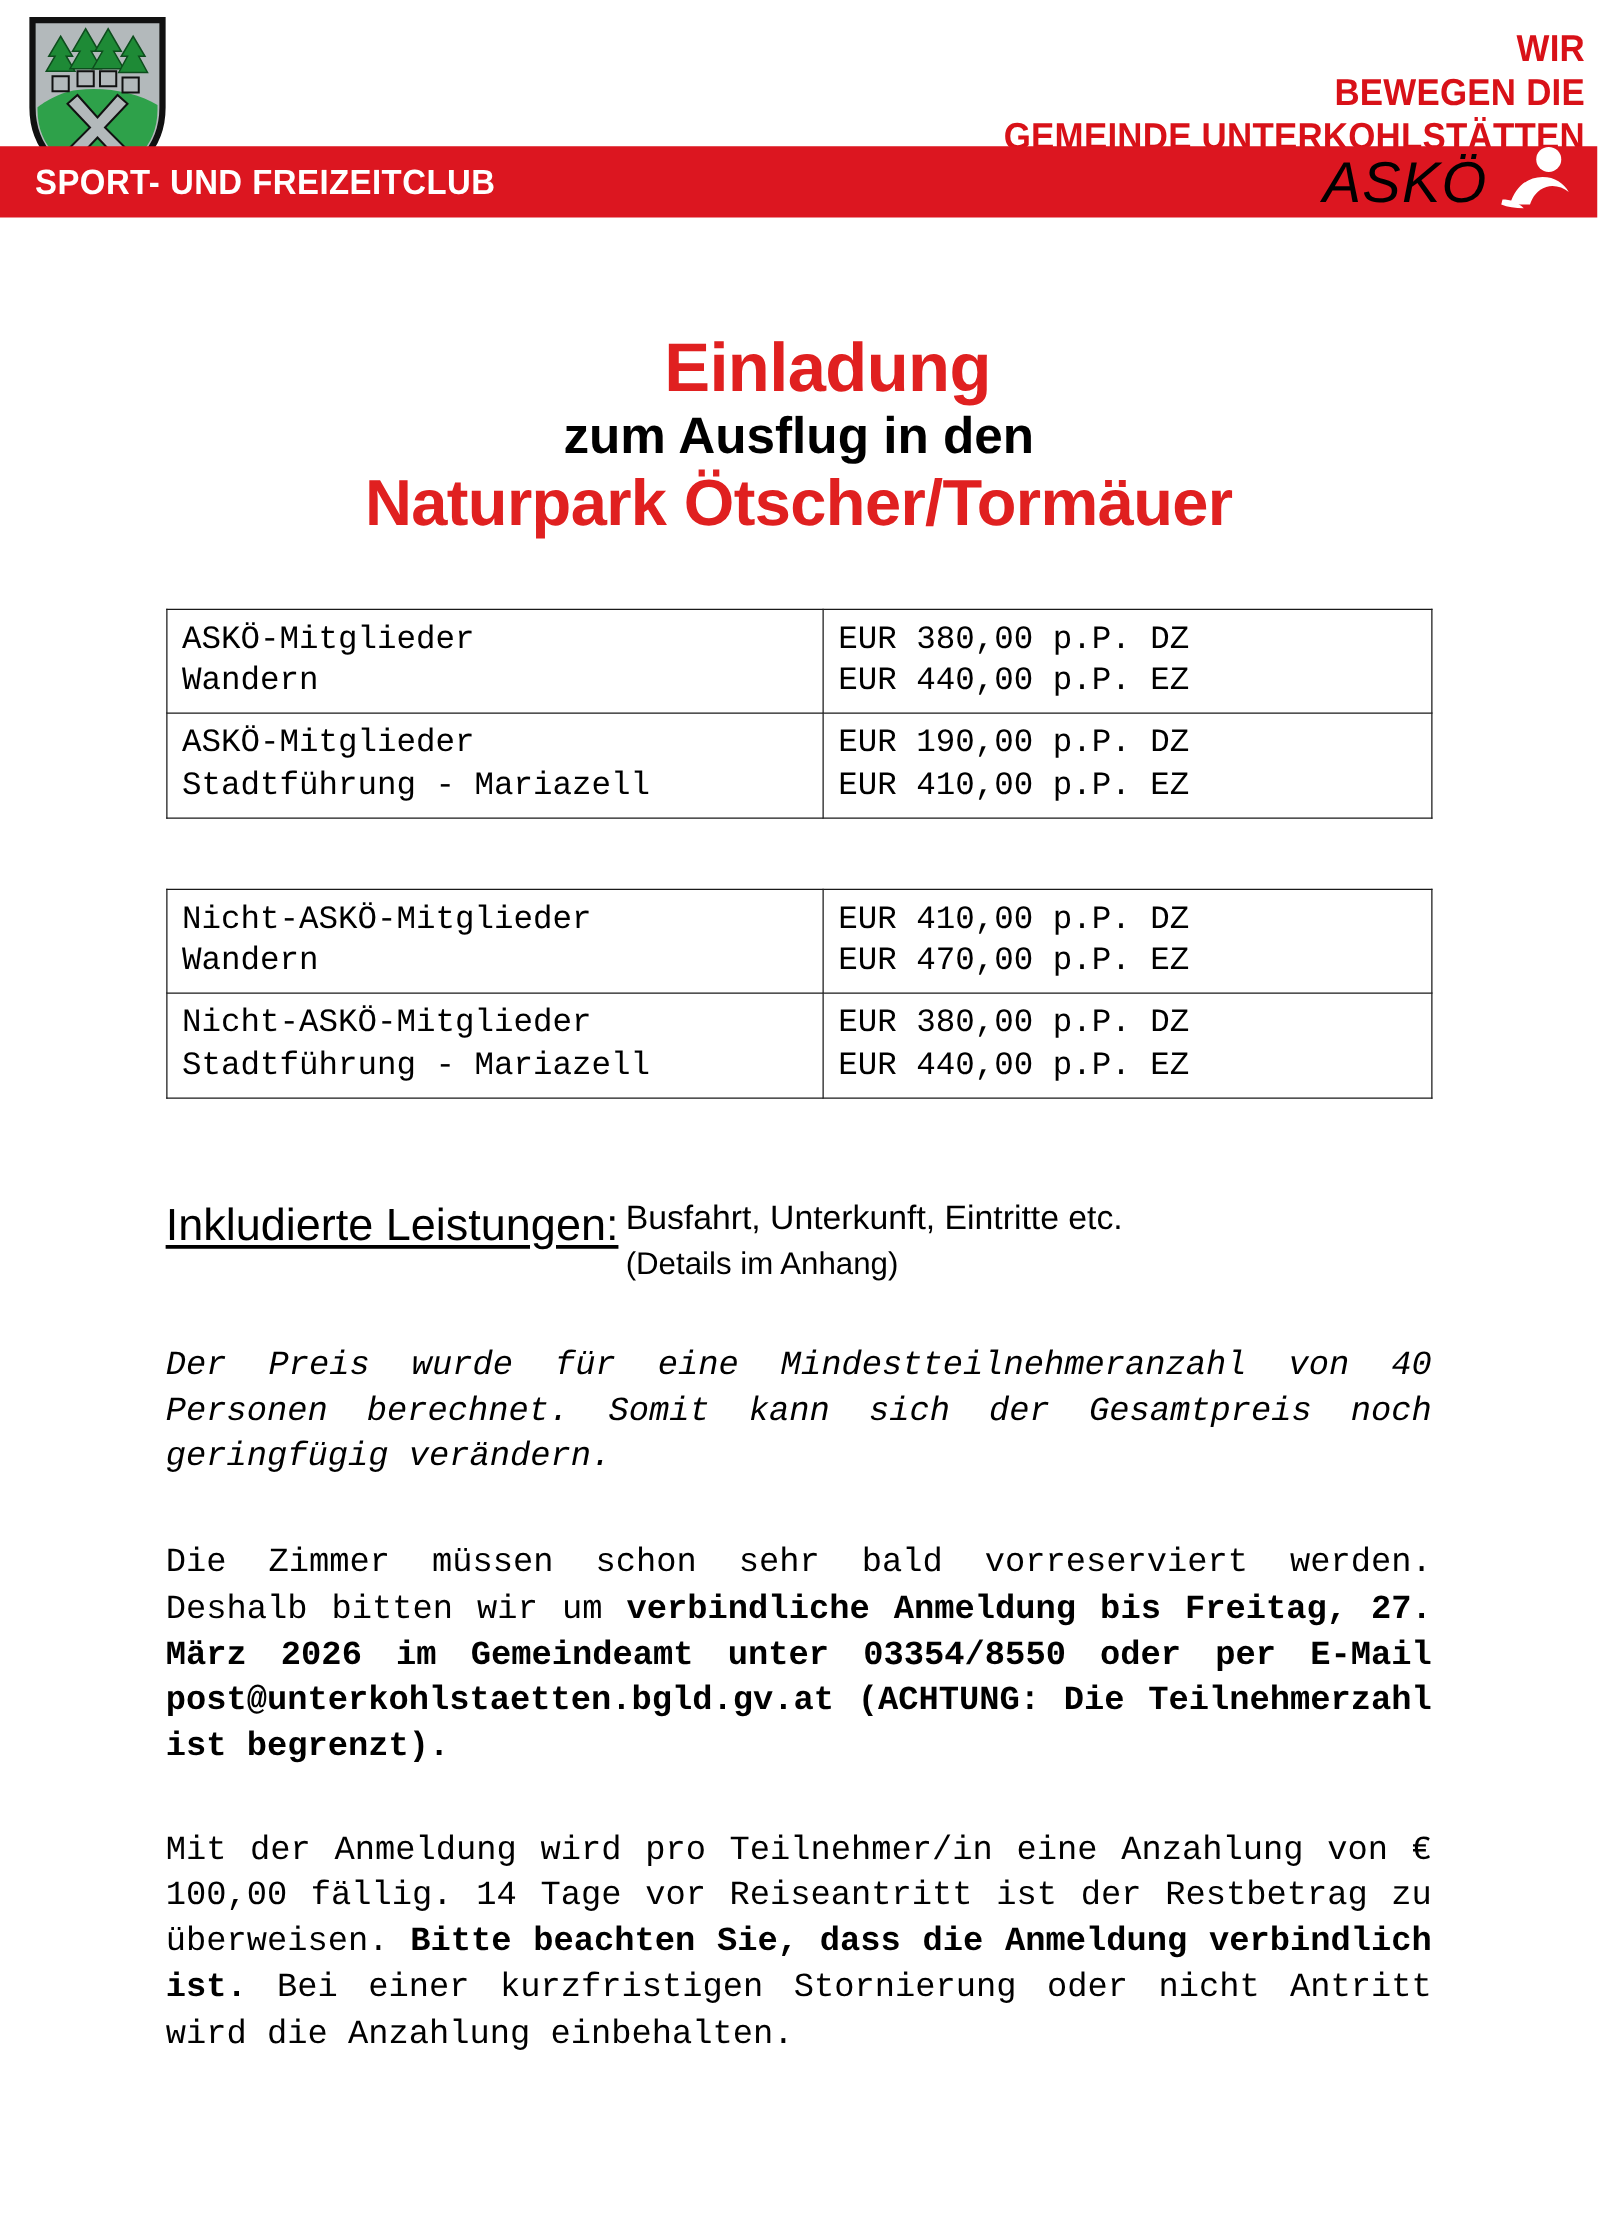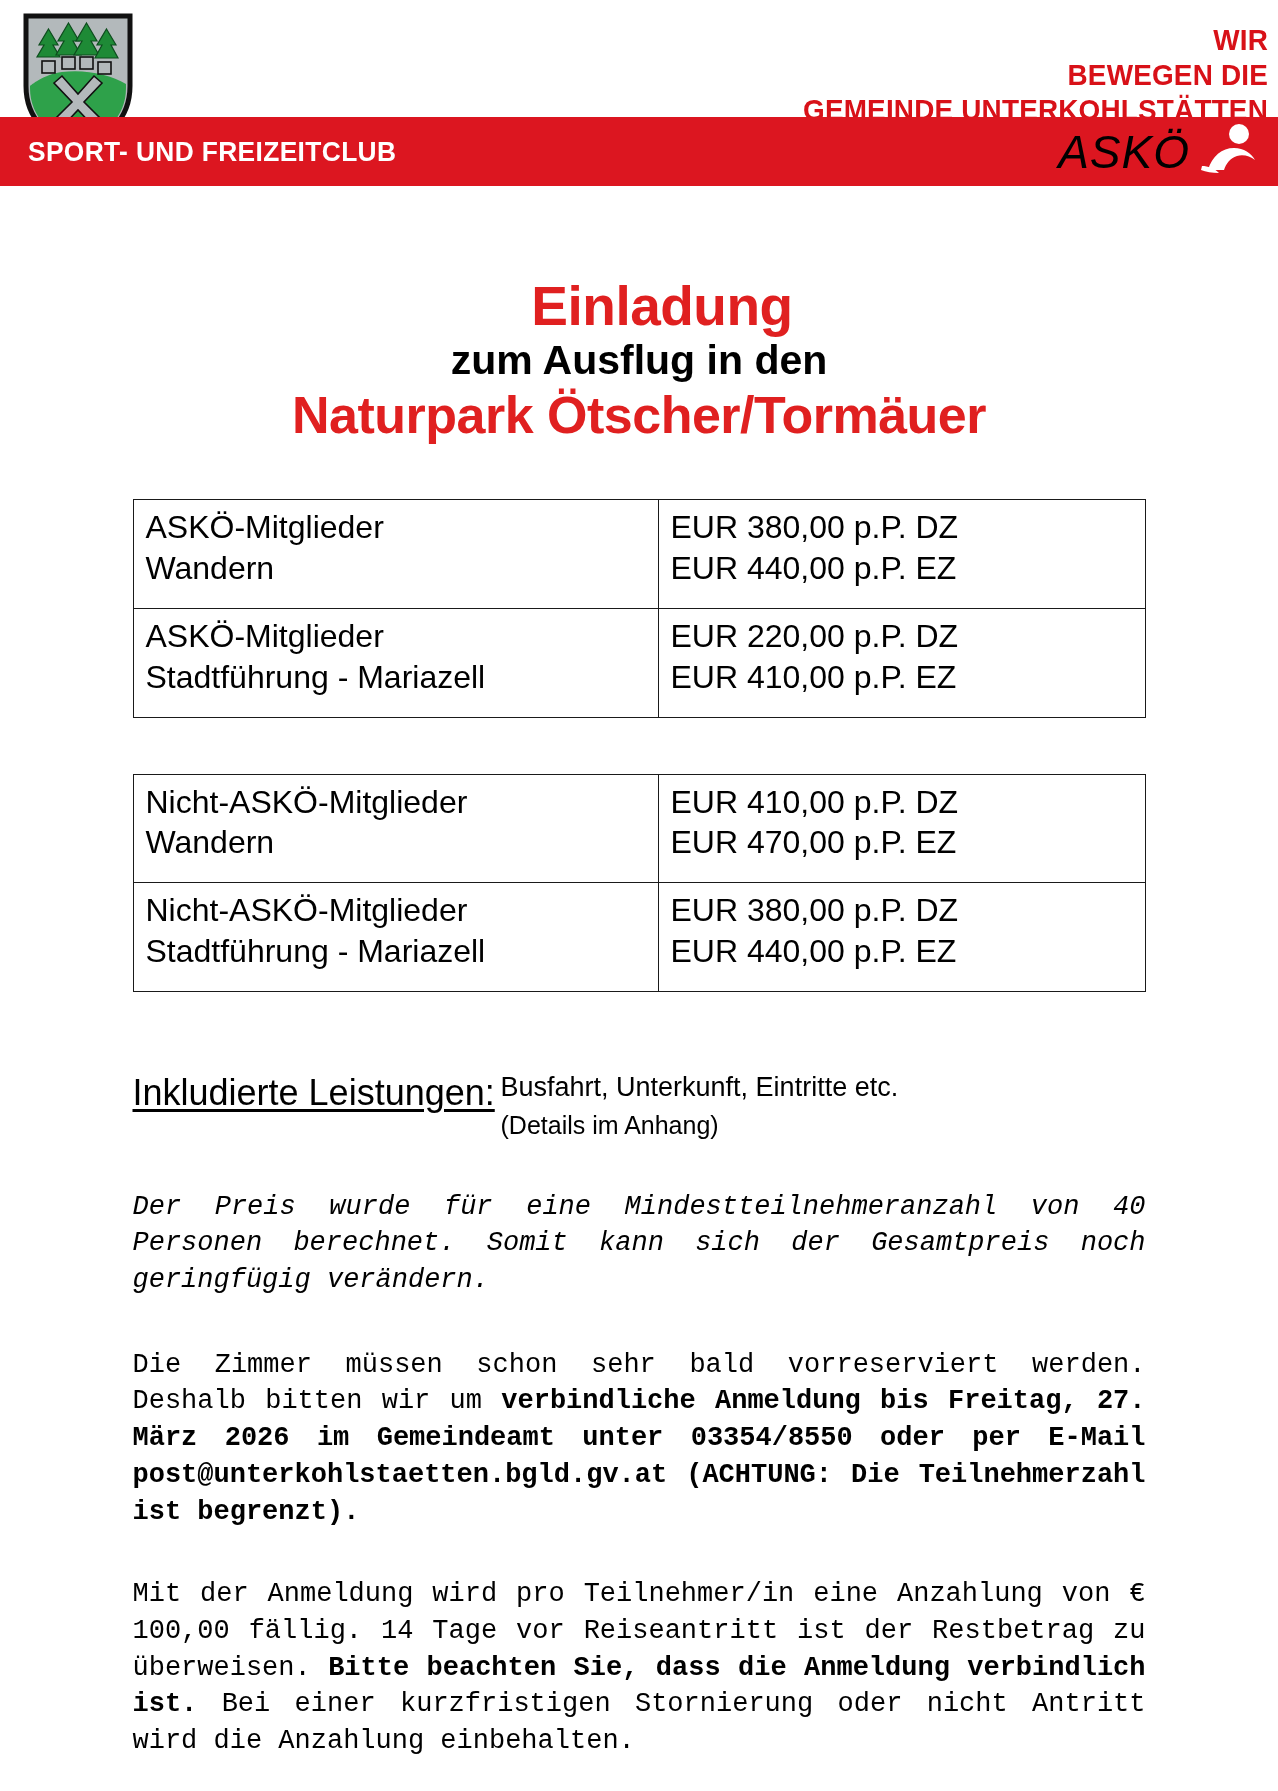--- a/index.html
+++ b/index.html
@@ -47,7 +47,7 @@
 
   .redbar {
     position: relative;
-    height: 69px;
+    height: 57px;
     background: #DC1620;
     margin: 0;
   }

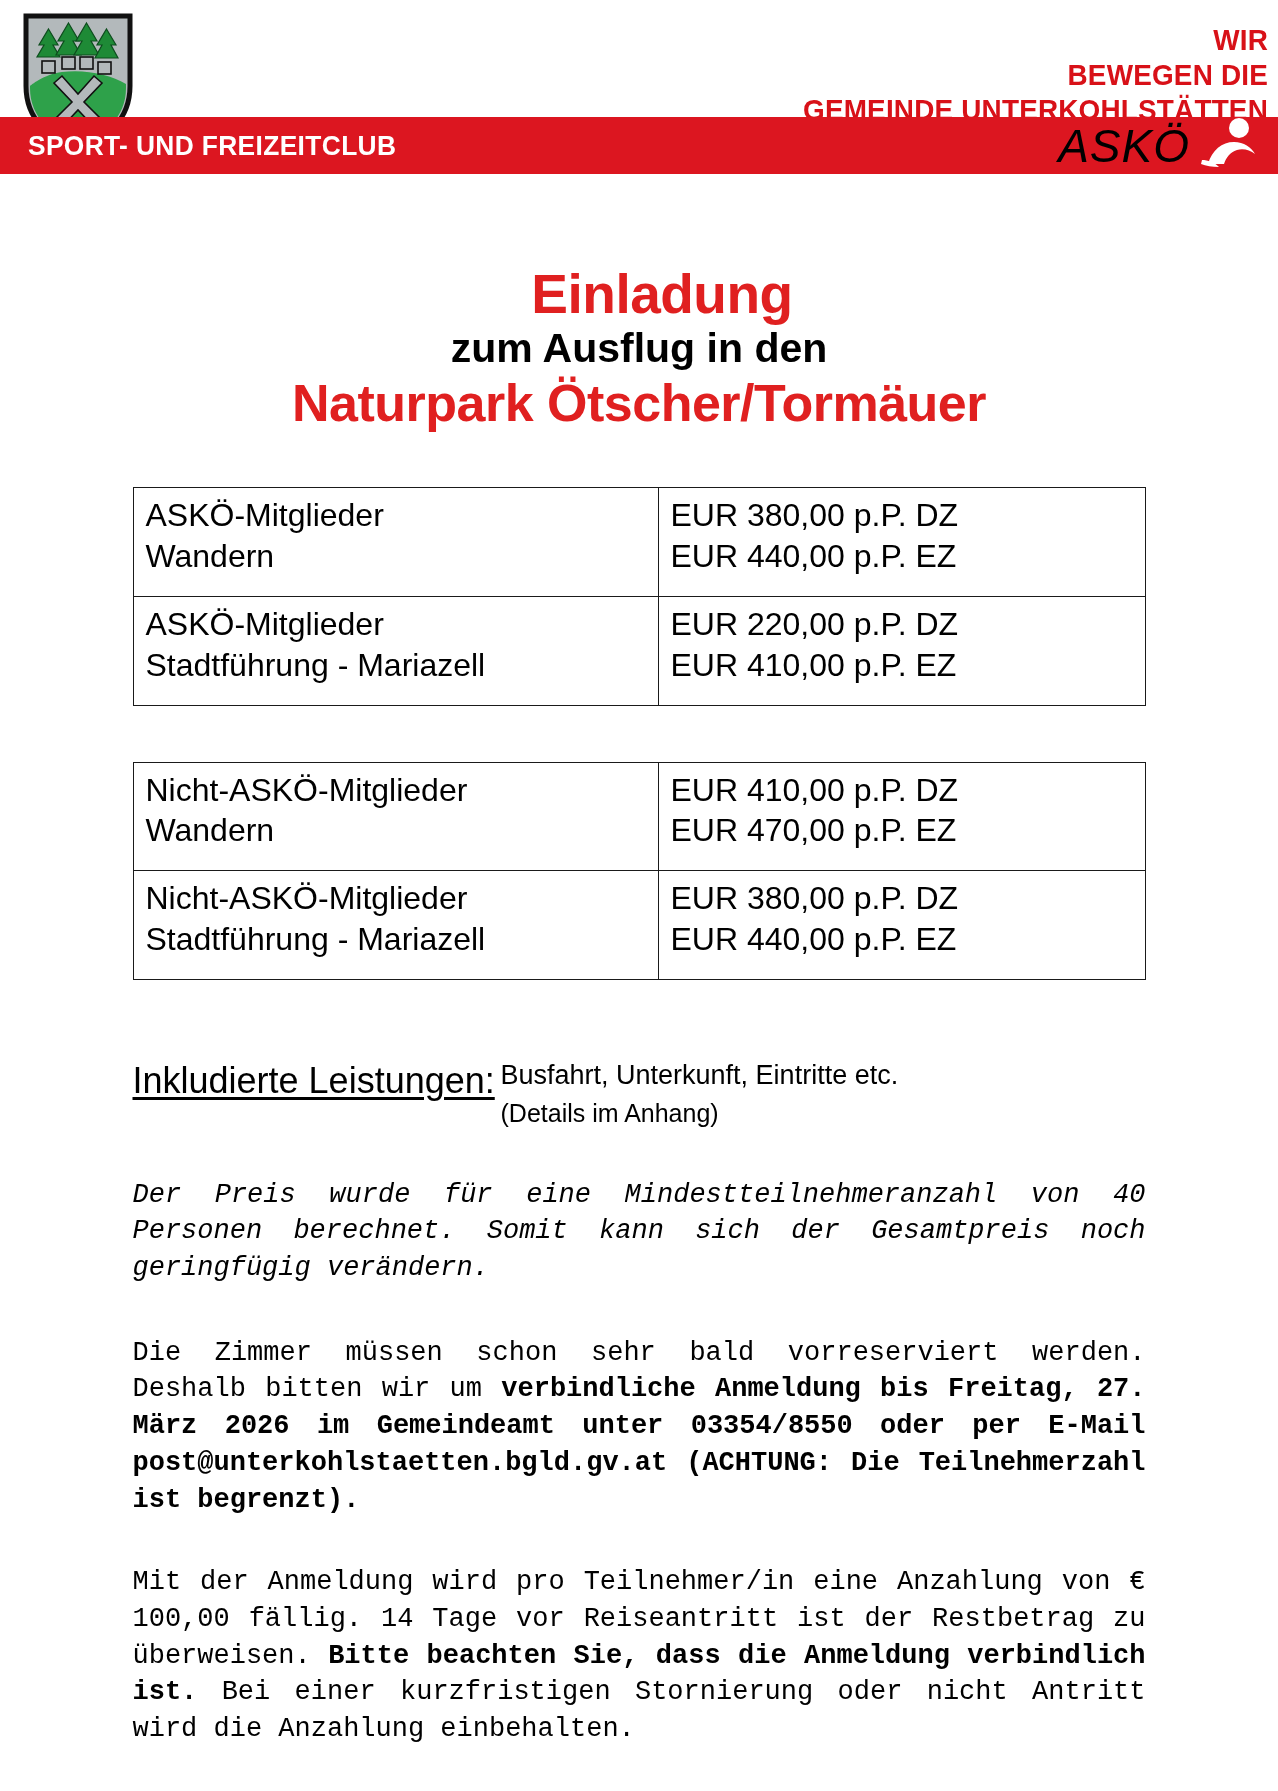--- a/index.html
+++ b/index.html
@@ -129,11 +129,11 @@
   .price-table.second { margin-top: 56px; }
   .price-table td {
     border: 1.4px solid #1a1a1a;
-    padding: 7px 0 19px 12px;
-    font-size: 32px;
+    padding: 7px 0 9px 12px;
+    font-size: 26px;
     line-height: 1.28;
     vertical-align: top;
-    font-family: Liberation Sans, sans-serif;
+    font-family: Liberation Mono, monospace;
   }
   .price-table td.c-left { width: 512px; }
   .price-table .ln2 { display: block; }

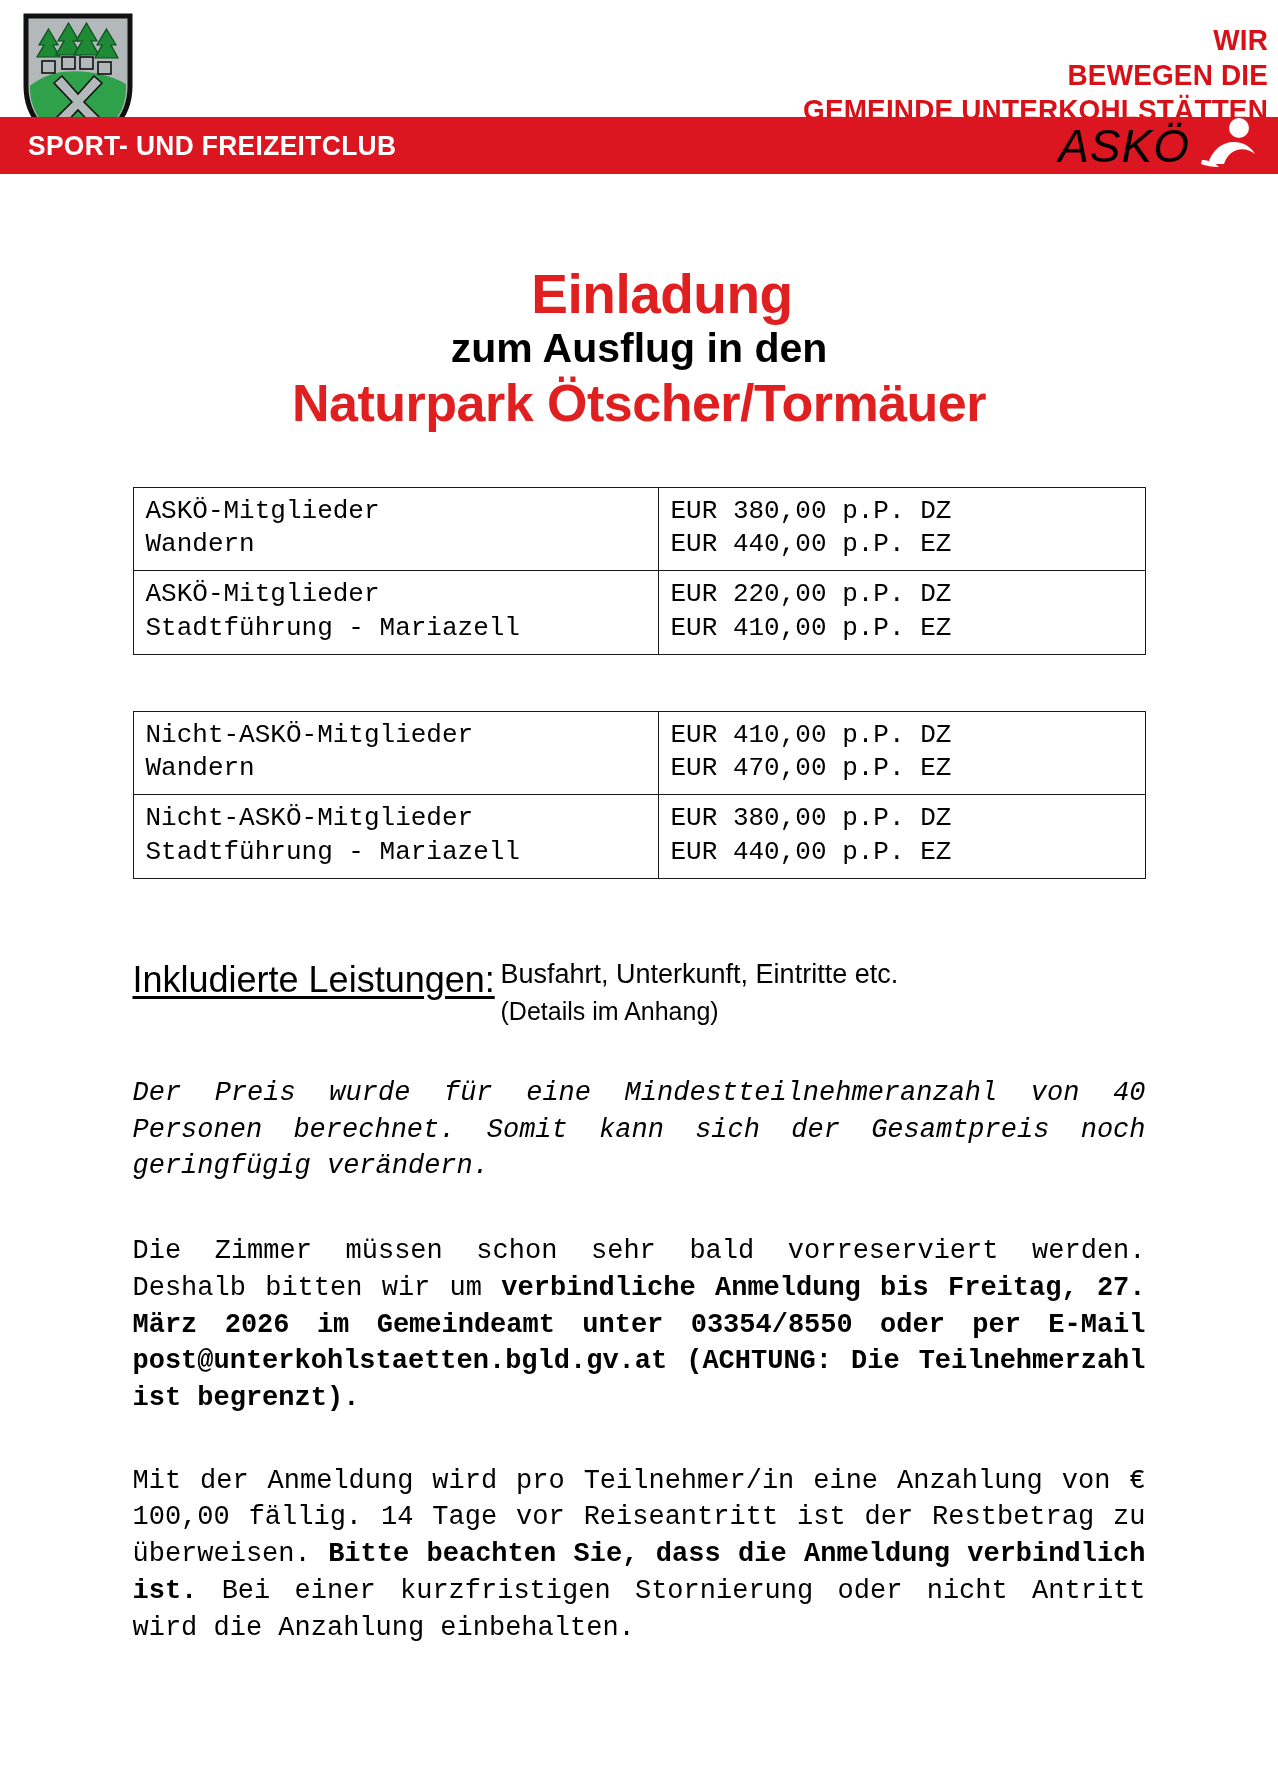--- a/index.html
+++ b/index.html
@@ -249,7 +249,7 @@
         <span class="ln2">Stadtführung - Mariazell</span>
       </td>
       <td>
-        <span>EUR 220,00 p.P. DZ</span>
+        <span>EUR 190,00 p.P. DZ</span>
         <span class="ln2">EUR 410,00 p.P. EZ</span>
       </td>
     </tr>

